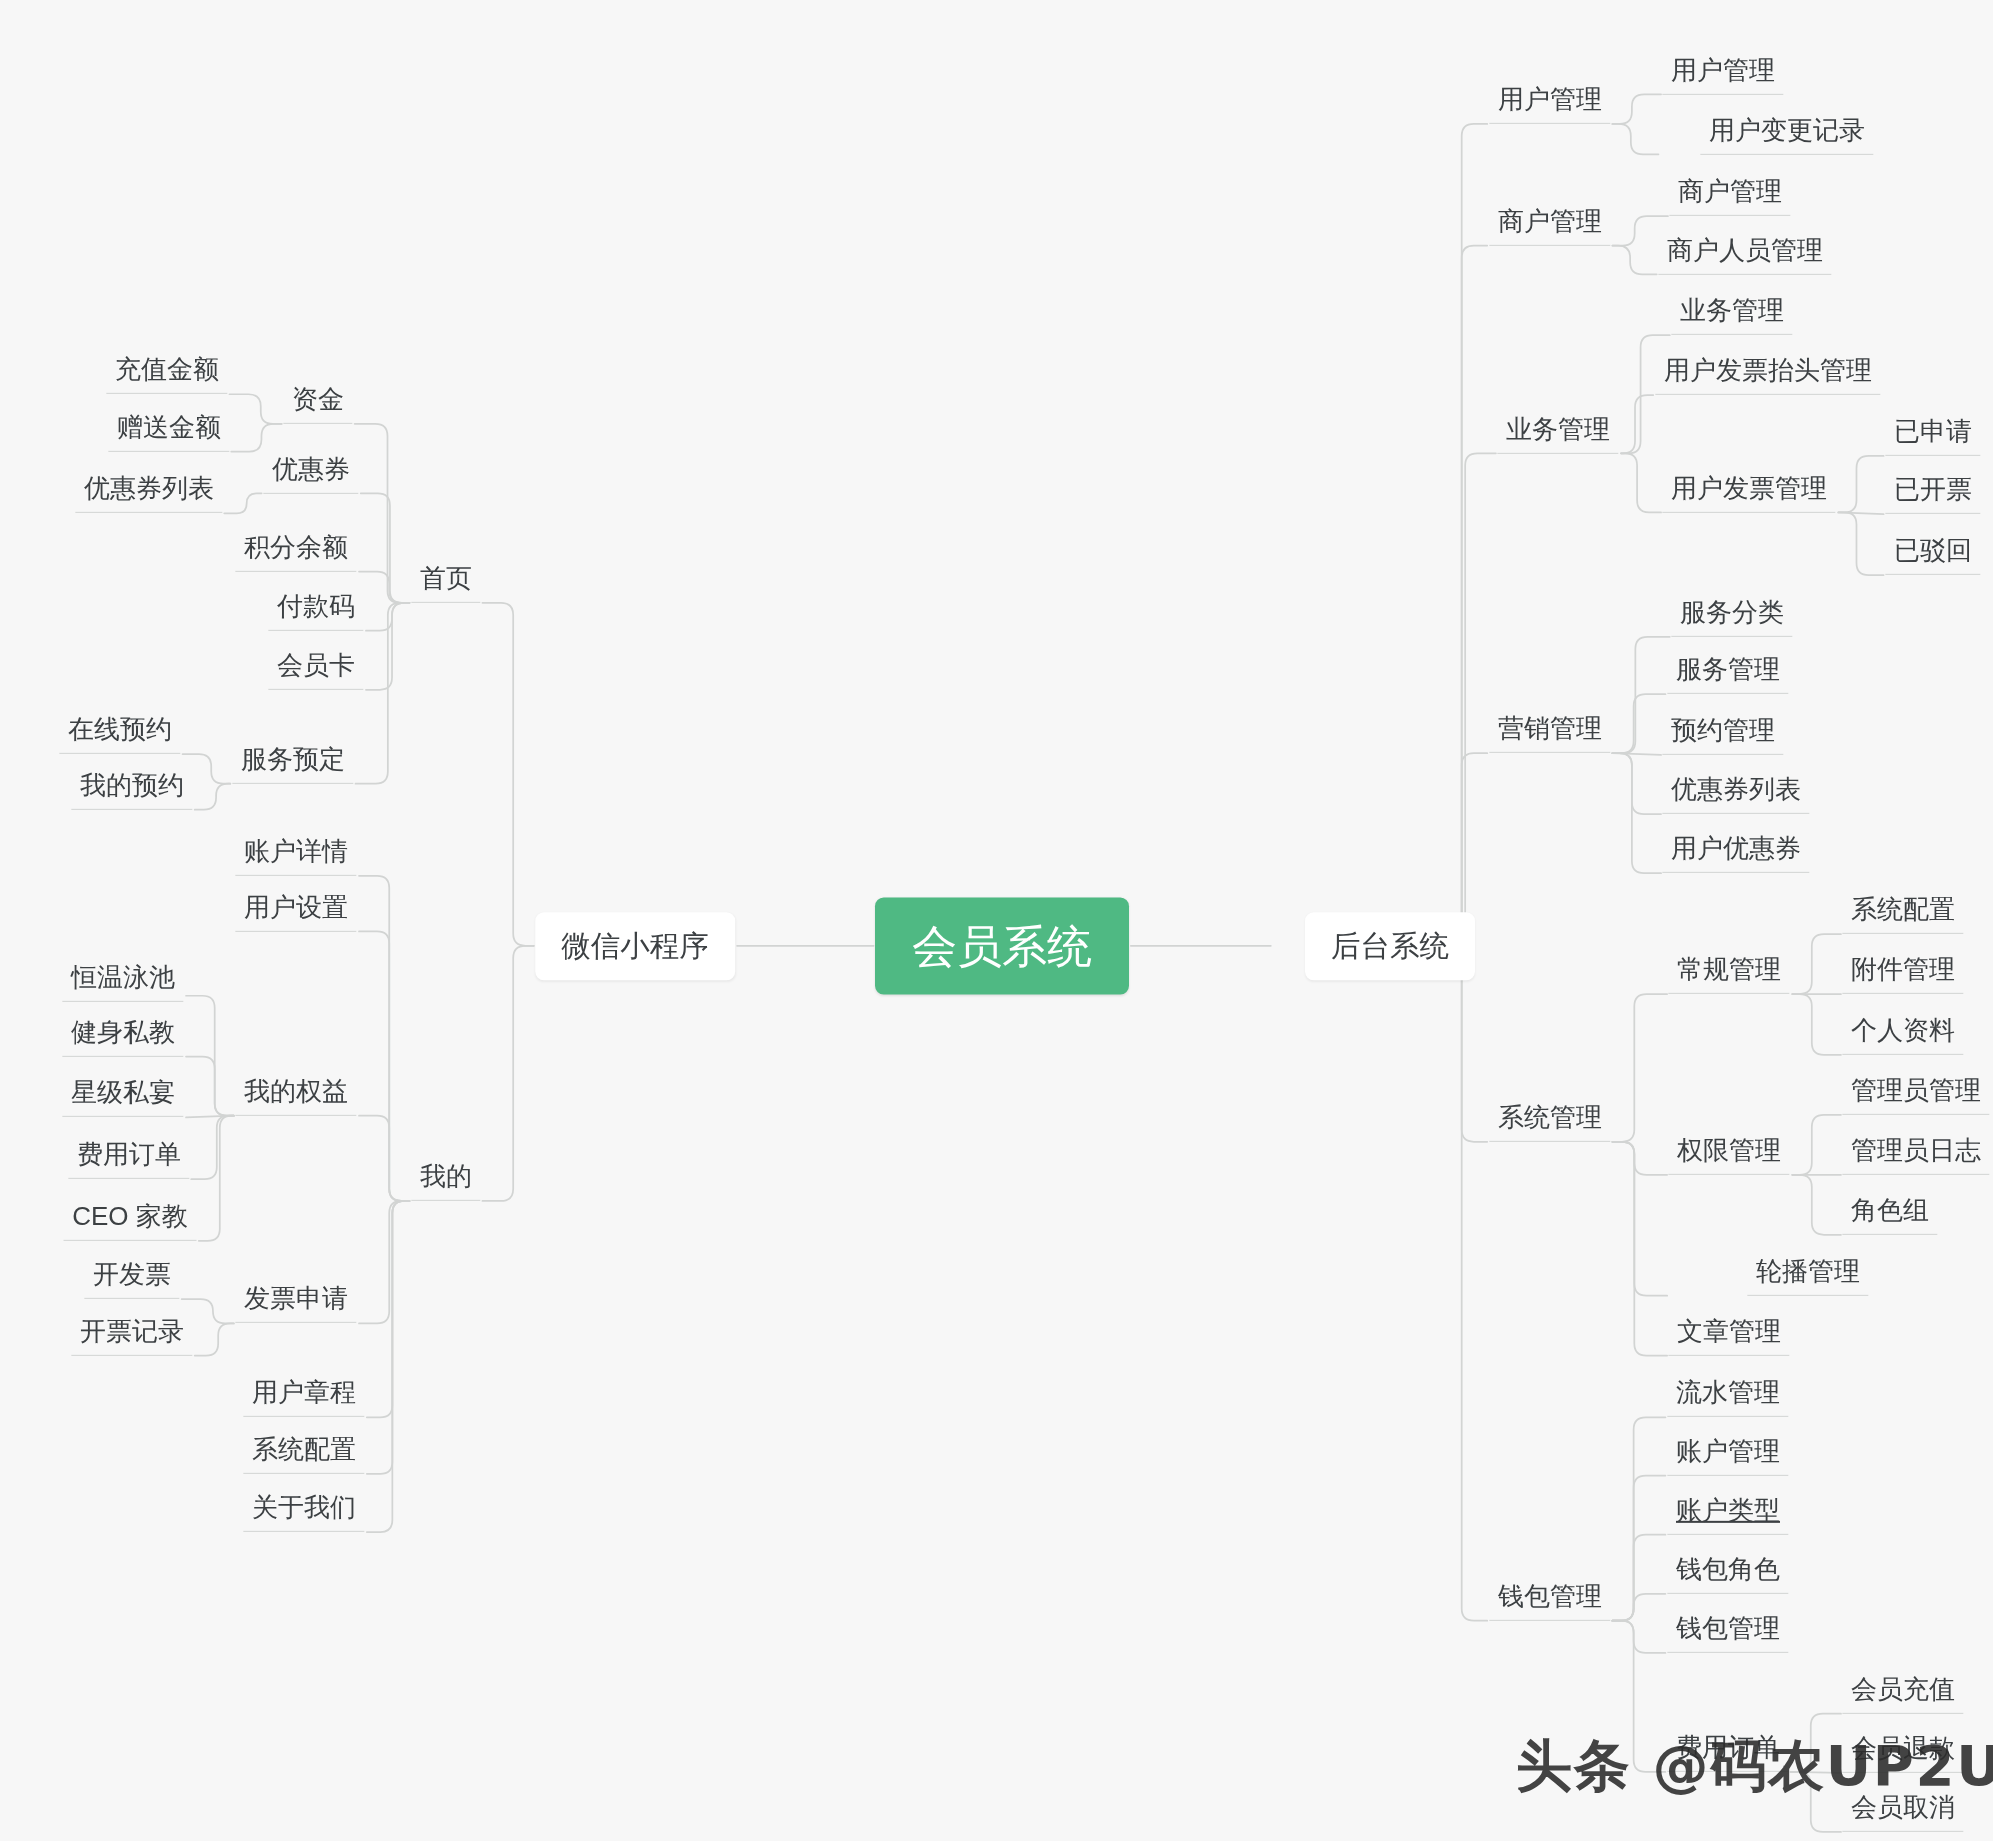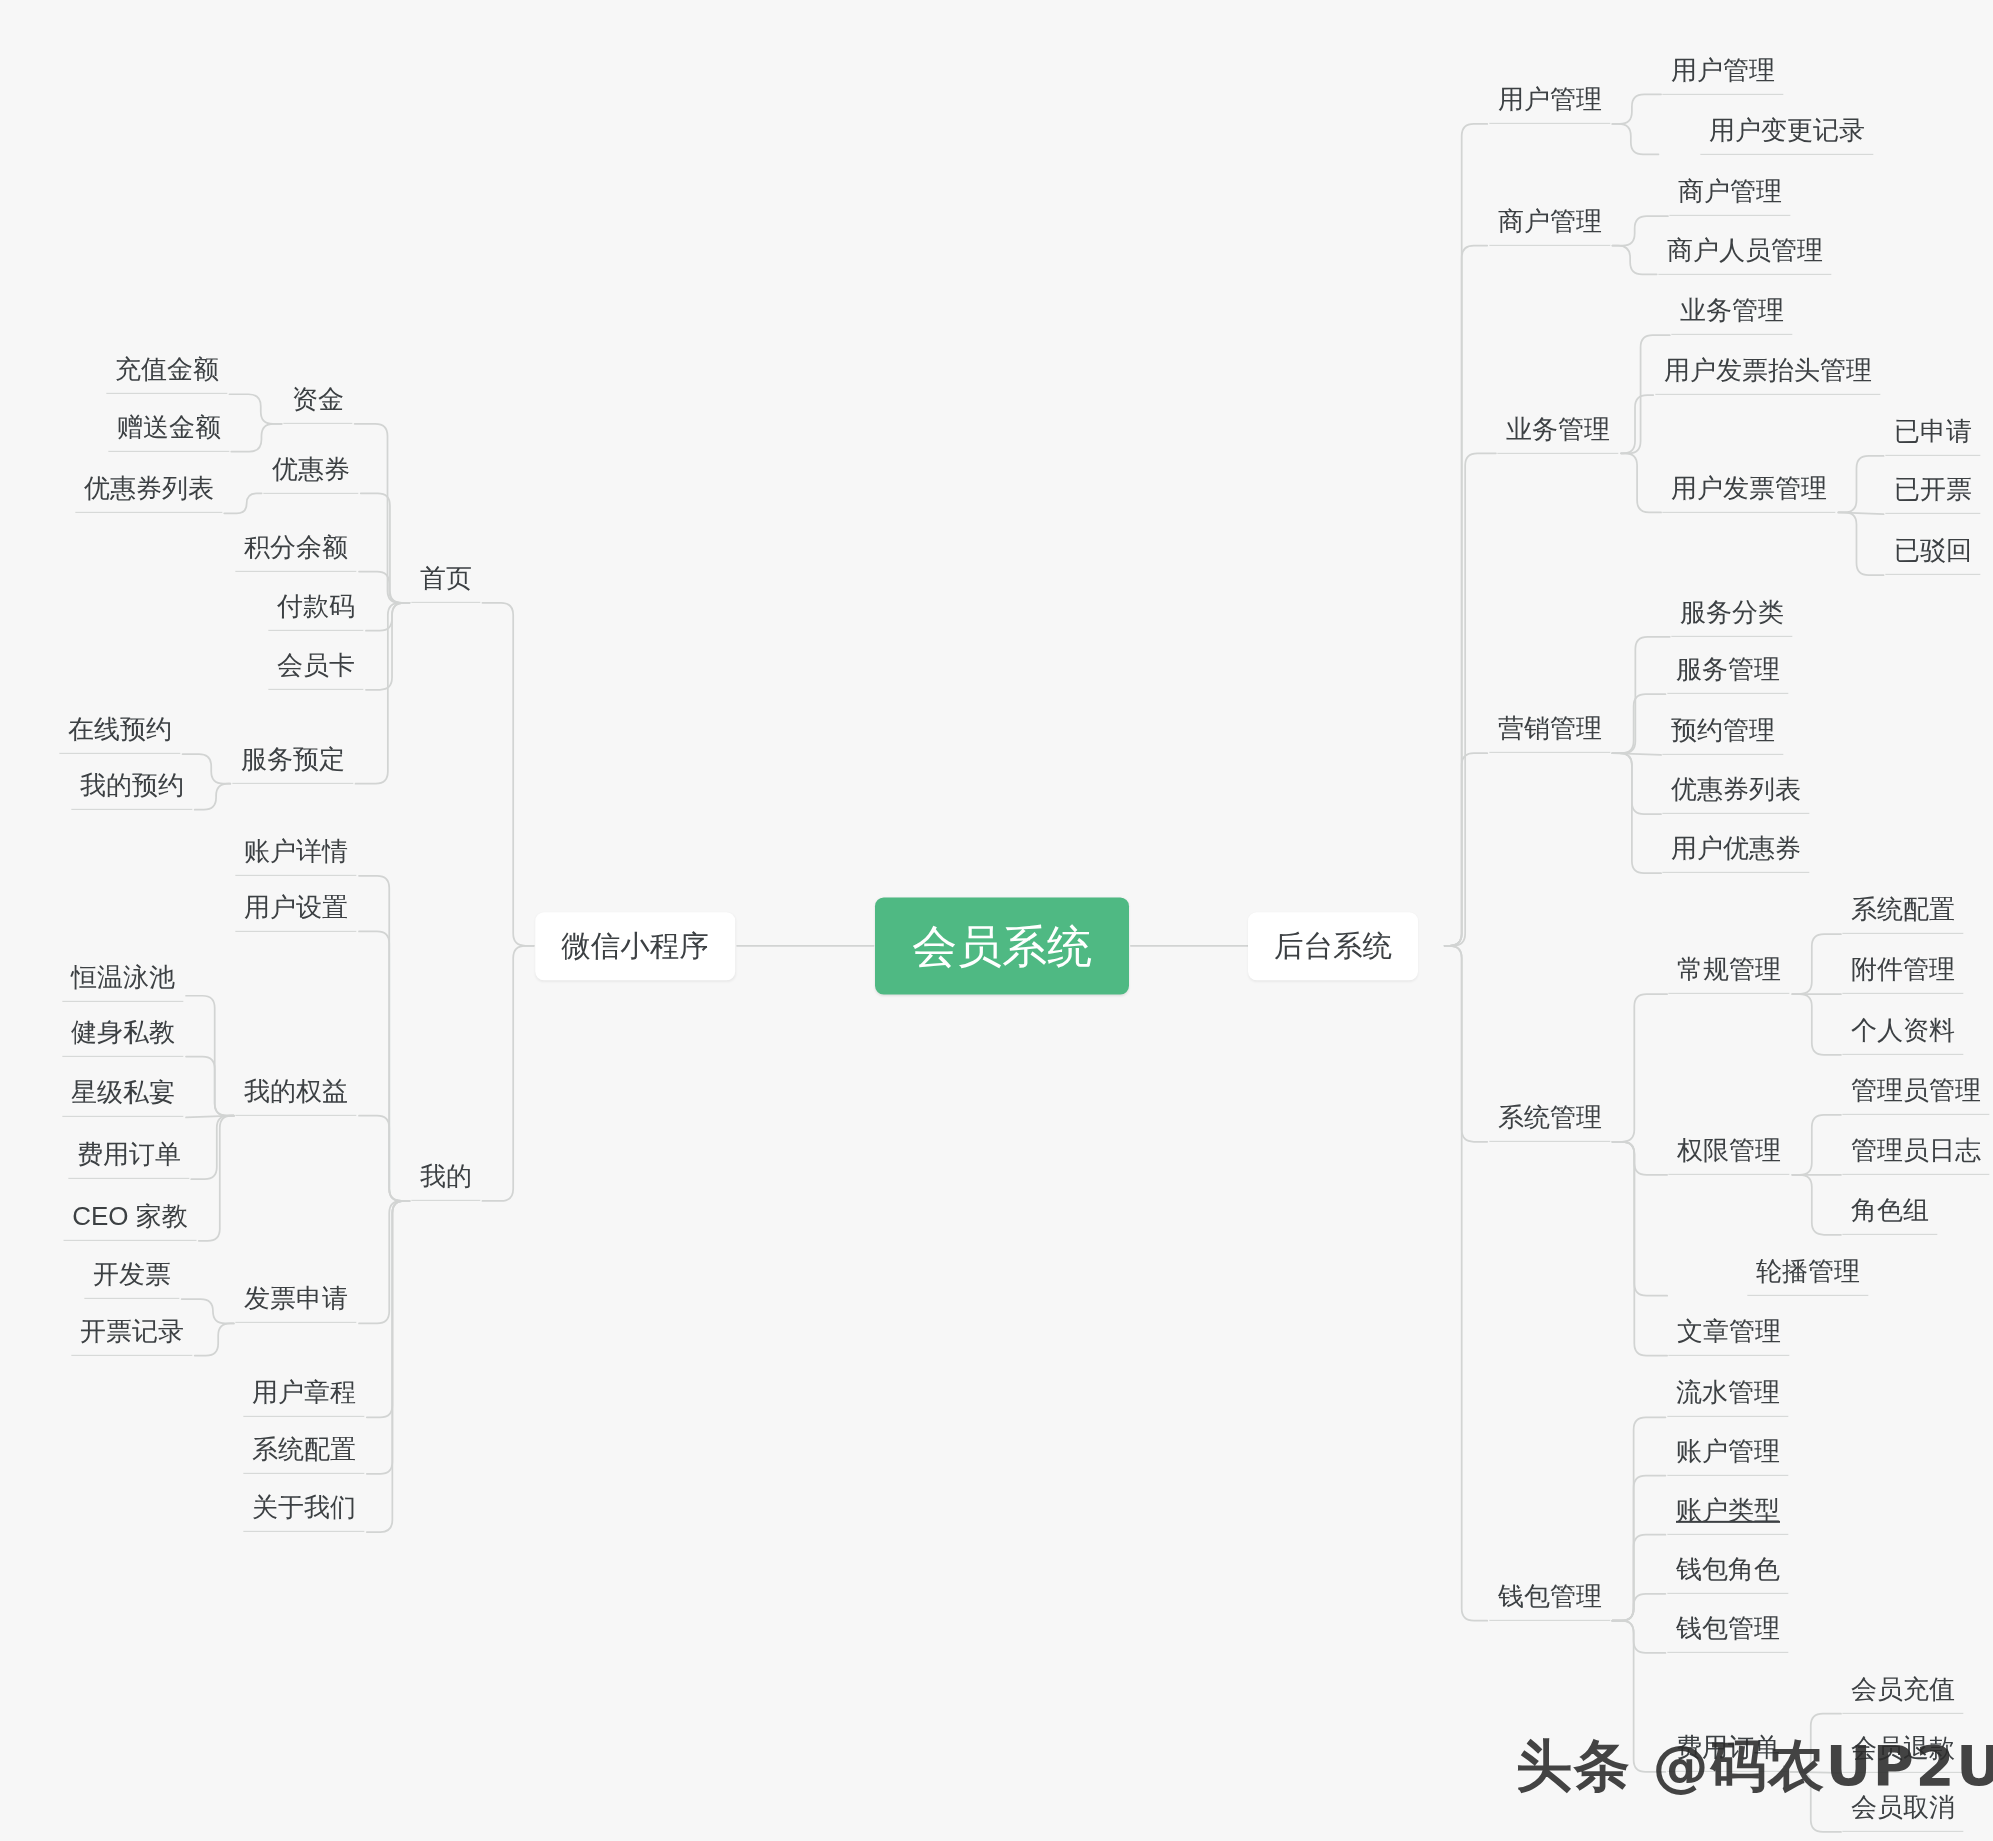--- a/index.html
+++ b/index.html
@@ -144,7 +144,7 @@
   <div id="nodes-layer">
       <div class="node n-root" style="left: 1002px; top: 946px;">会员系统</div>
       <div class="node n-pill" style="left: 635px; top: 946px;">微信小程序</div>
-      <div class="node n-pill" style="left: 1333px; top: 946px;">后台系统</div>
+      <div class="node n-pill" style="left: 1390px; top: 946px;">后台系统</div>
       <div class="node n-plain" style="left: 446px; top: 584px;">首页</div>
       <div class="node n-plain" style="left: 446px; top: 1182px;">我的</div>
       <div class="node n-plain" style="left: 318px; top: 405px;">资金</div>

